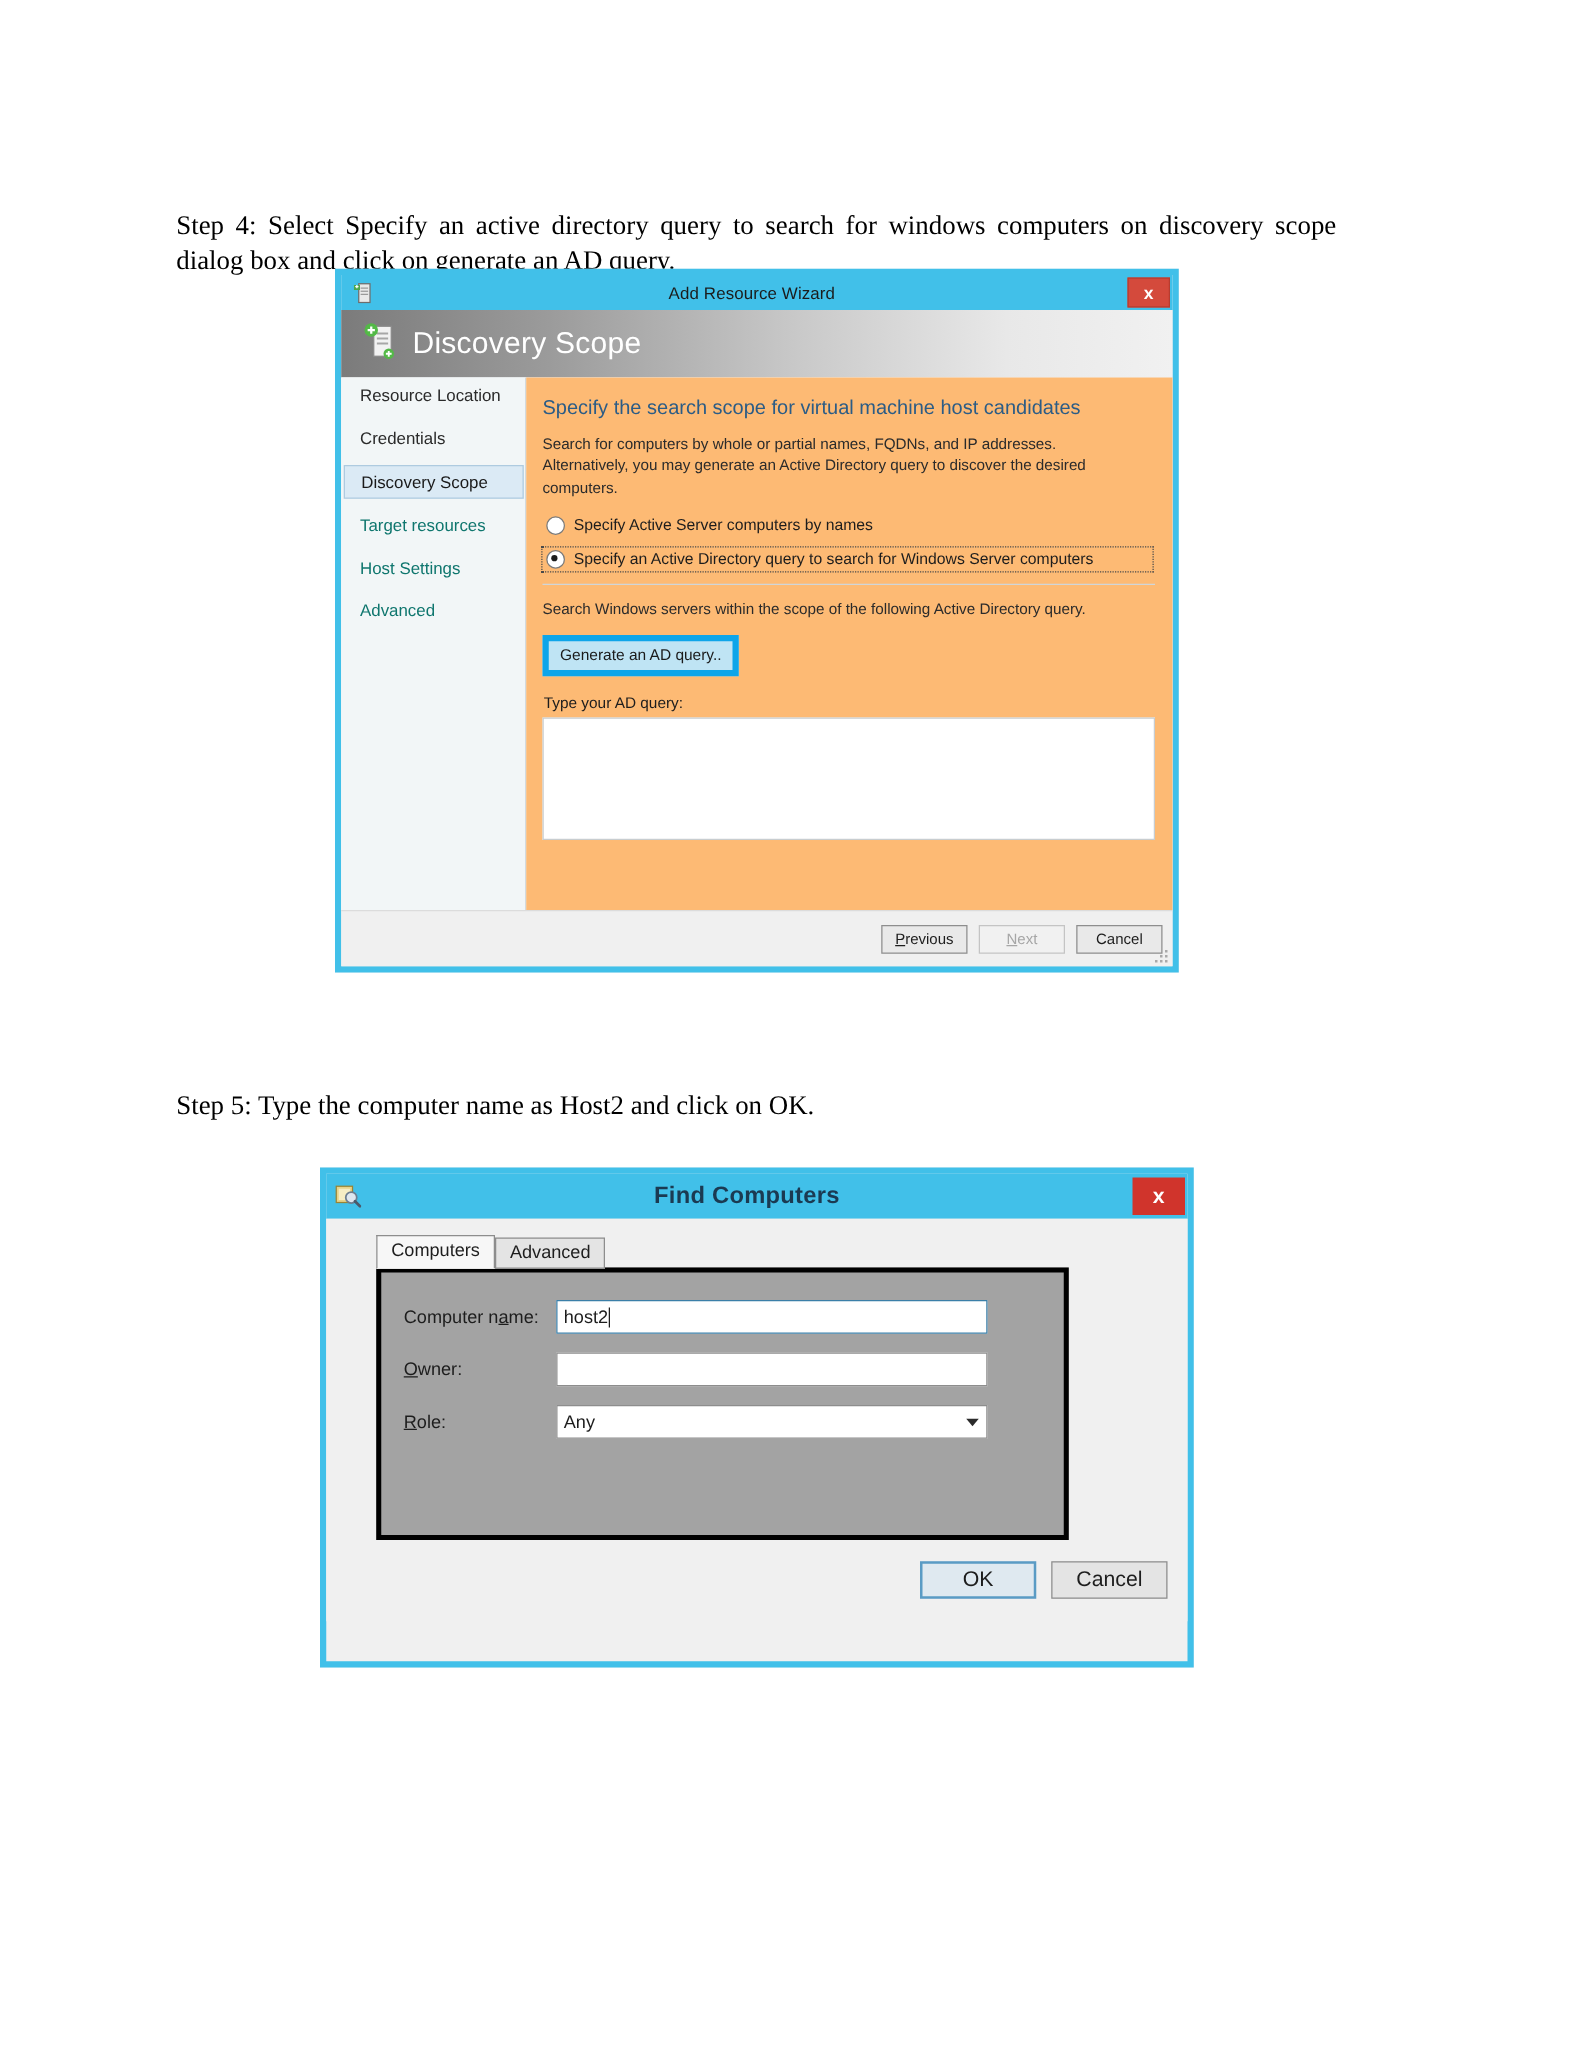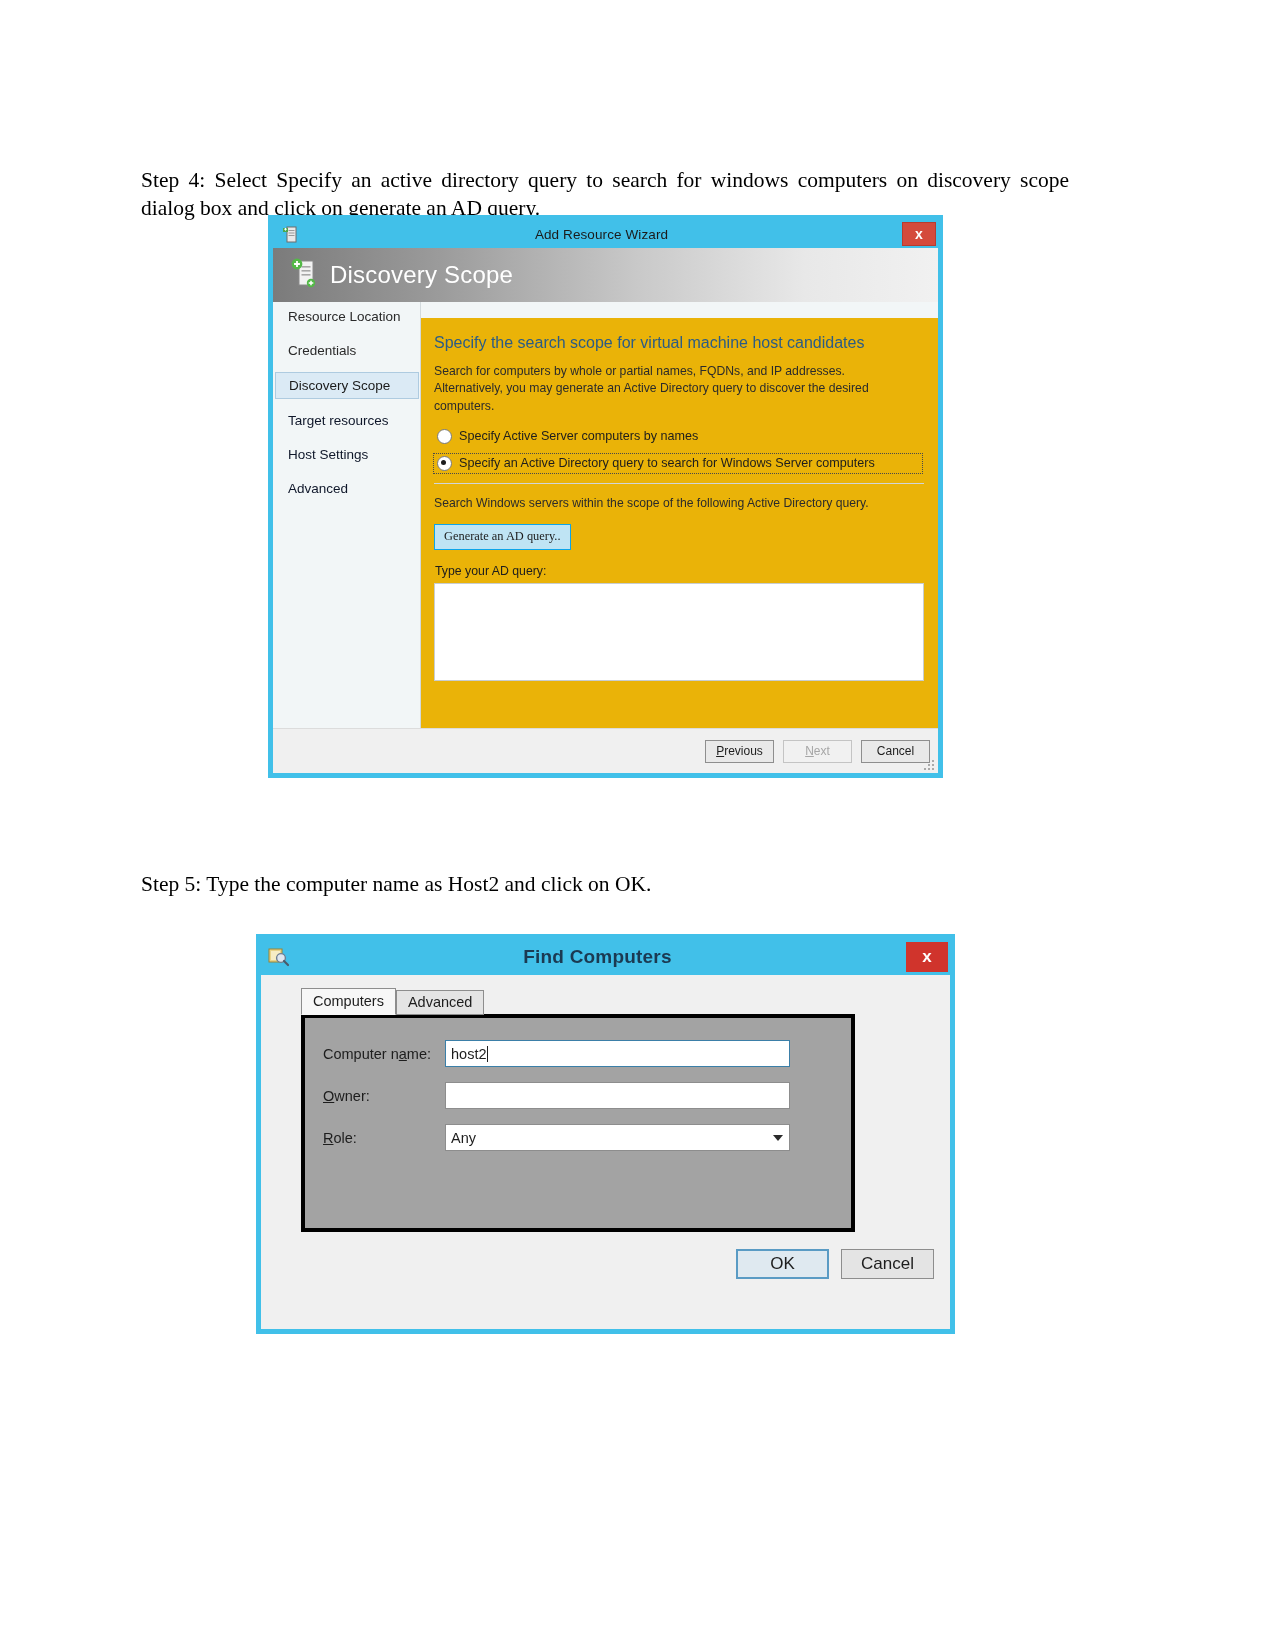--- a/index.html
+++ b/index.html
@@ -136,9 +136,8 @@
     flex: 1;
     padding: 16px 14px 0 13px;
     box-sizing: border-box;
-    background: #eab308;
-    position: relative;
-    margin-top: 16px;
+    background: #fdba74;
+    position: relative;
   }
   #pane-heading {
     font-family: "Liberation Sans", sans-serif;

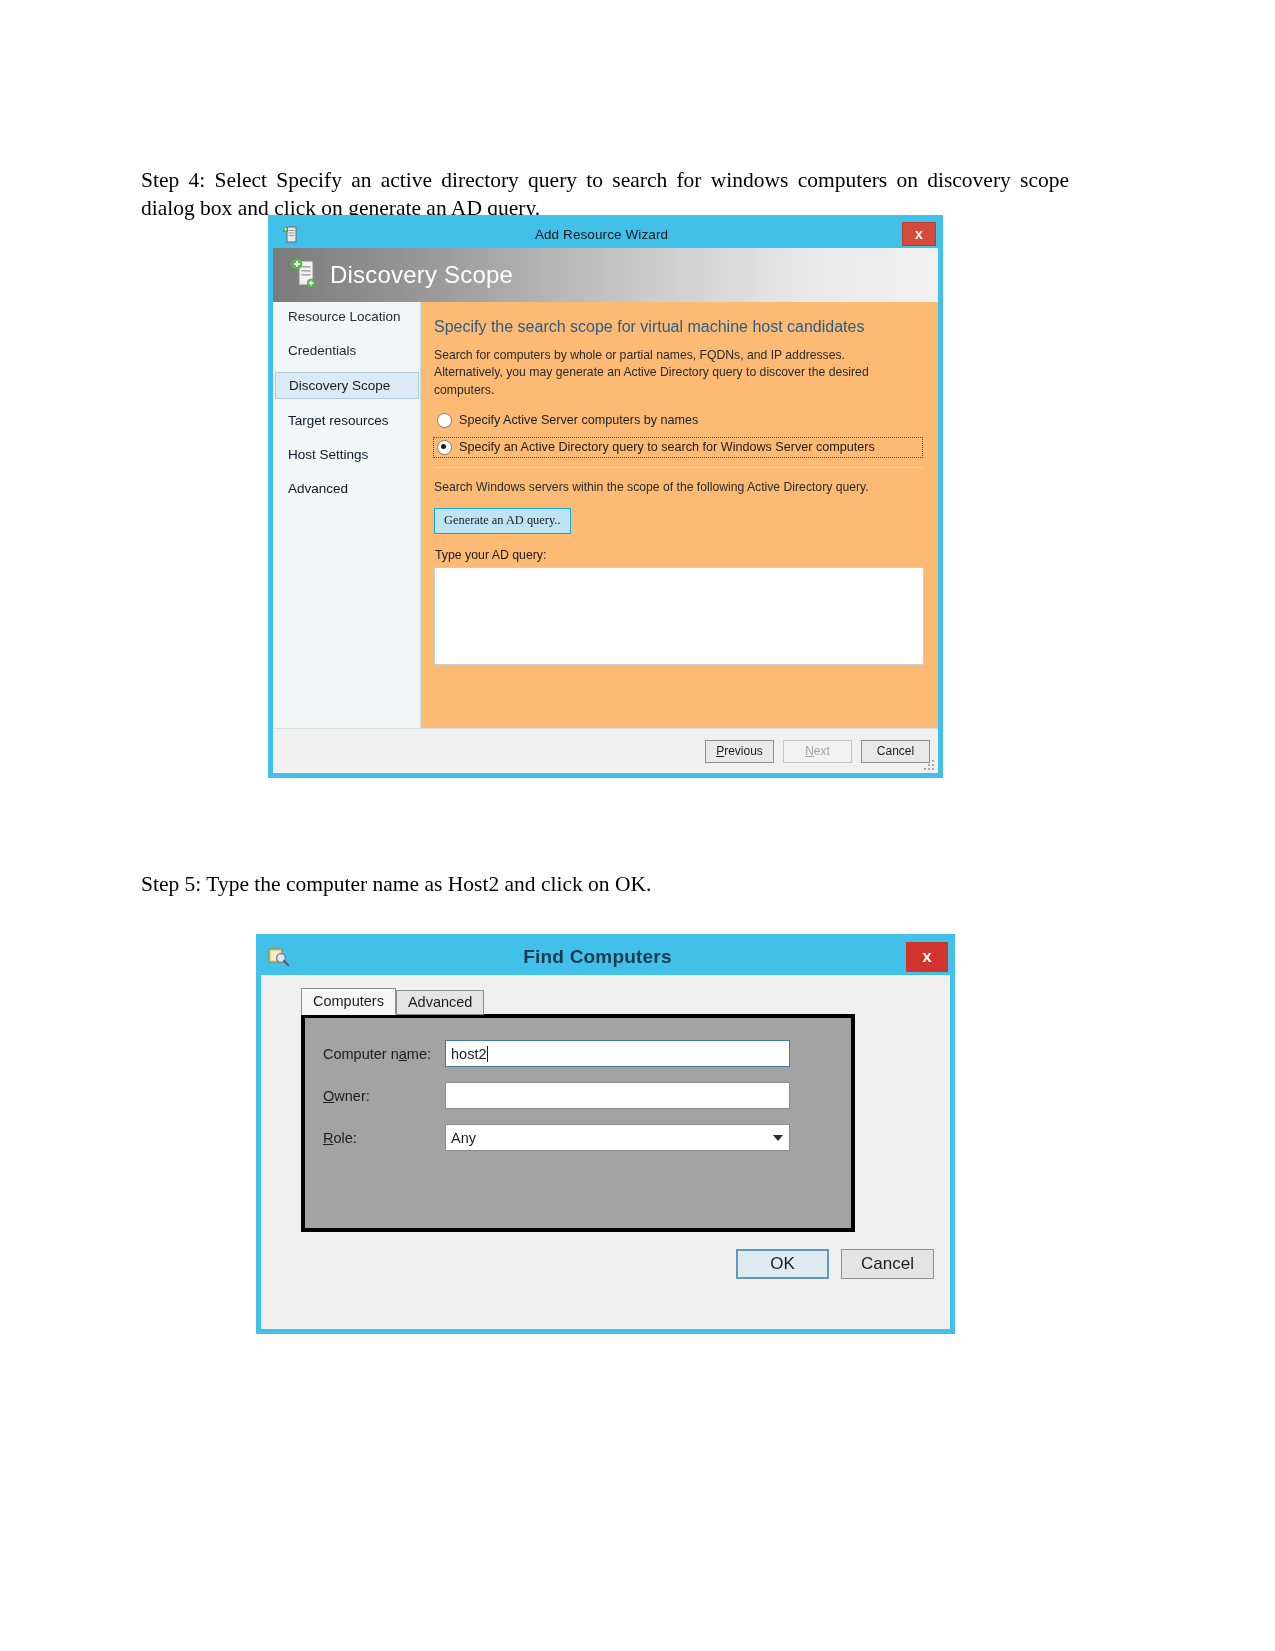--- a/index.html
+++ b/index.html
@@ -122,7 +122,7 @@
     margin-bottom: 9px;
     box-sizing: border-box;
   }
-  .nav-item.dim { color: #0f172a; }
+  .nav-item.dim { color: #0f766e; }
   .nav-item.active {
     background: #dbeaf5;
     border: 1px solid #aecbe0;

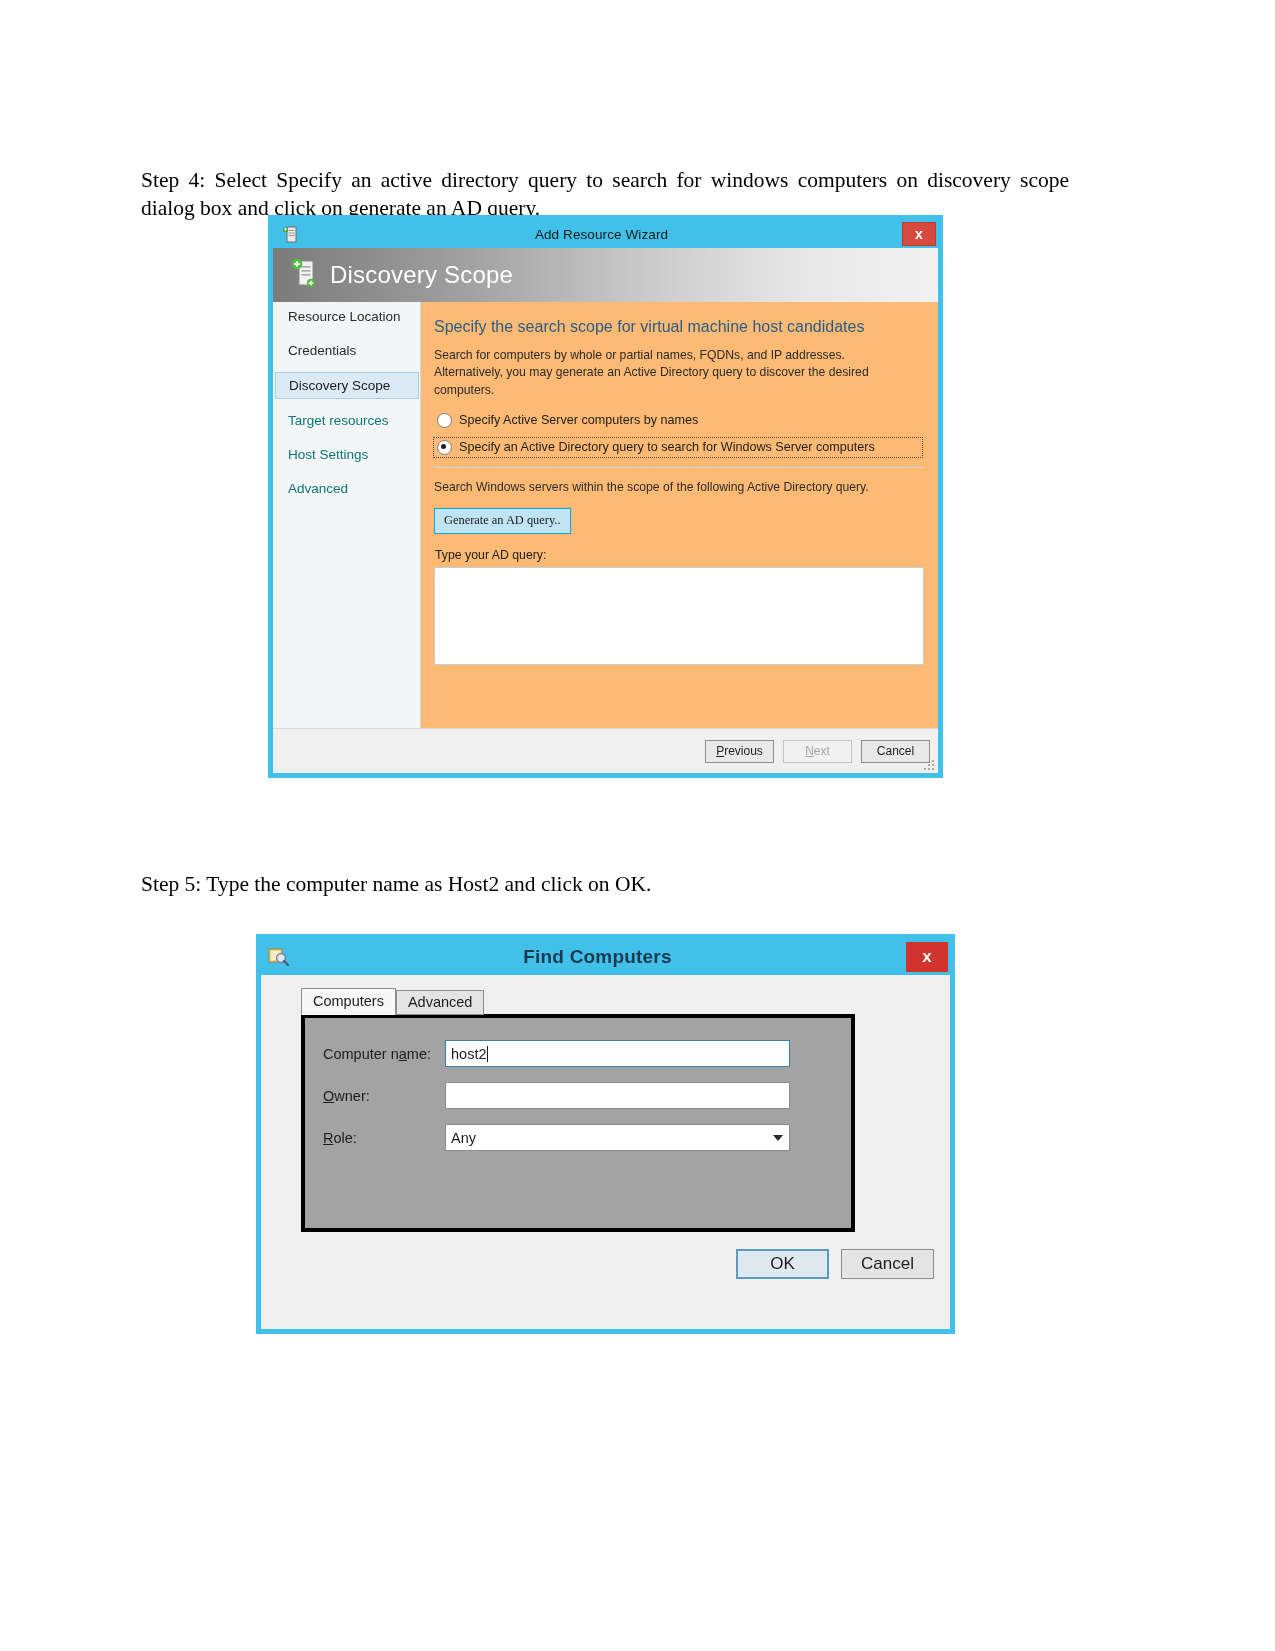--- a/index.html
+++ b/index.html
@@ -193,11 +193,11 @@
     width: 490px;
   }
   .btn {
-    font-family: Liberation Serif, serif;
+    font-family: Liberation Sans, sans-serif;
     font-size: 12.4px;
     color: #1b1b1b;
     background: #bfe4f4;
-    border: 1px solid #0ea5e9;
+    border: 5px solid #0ea5e9;
     padding: 4px 9px 5px 9px;
     display: inline-block;
     box-sizing: border-box;

